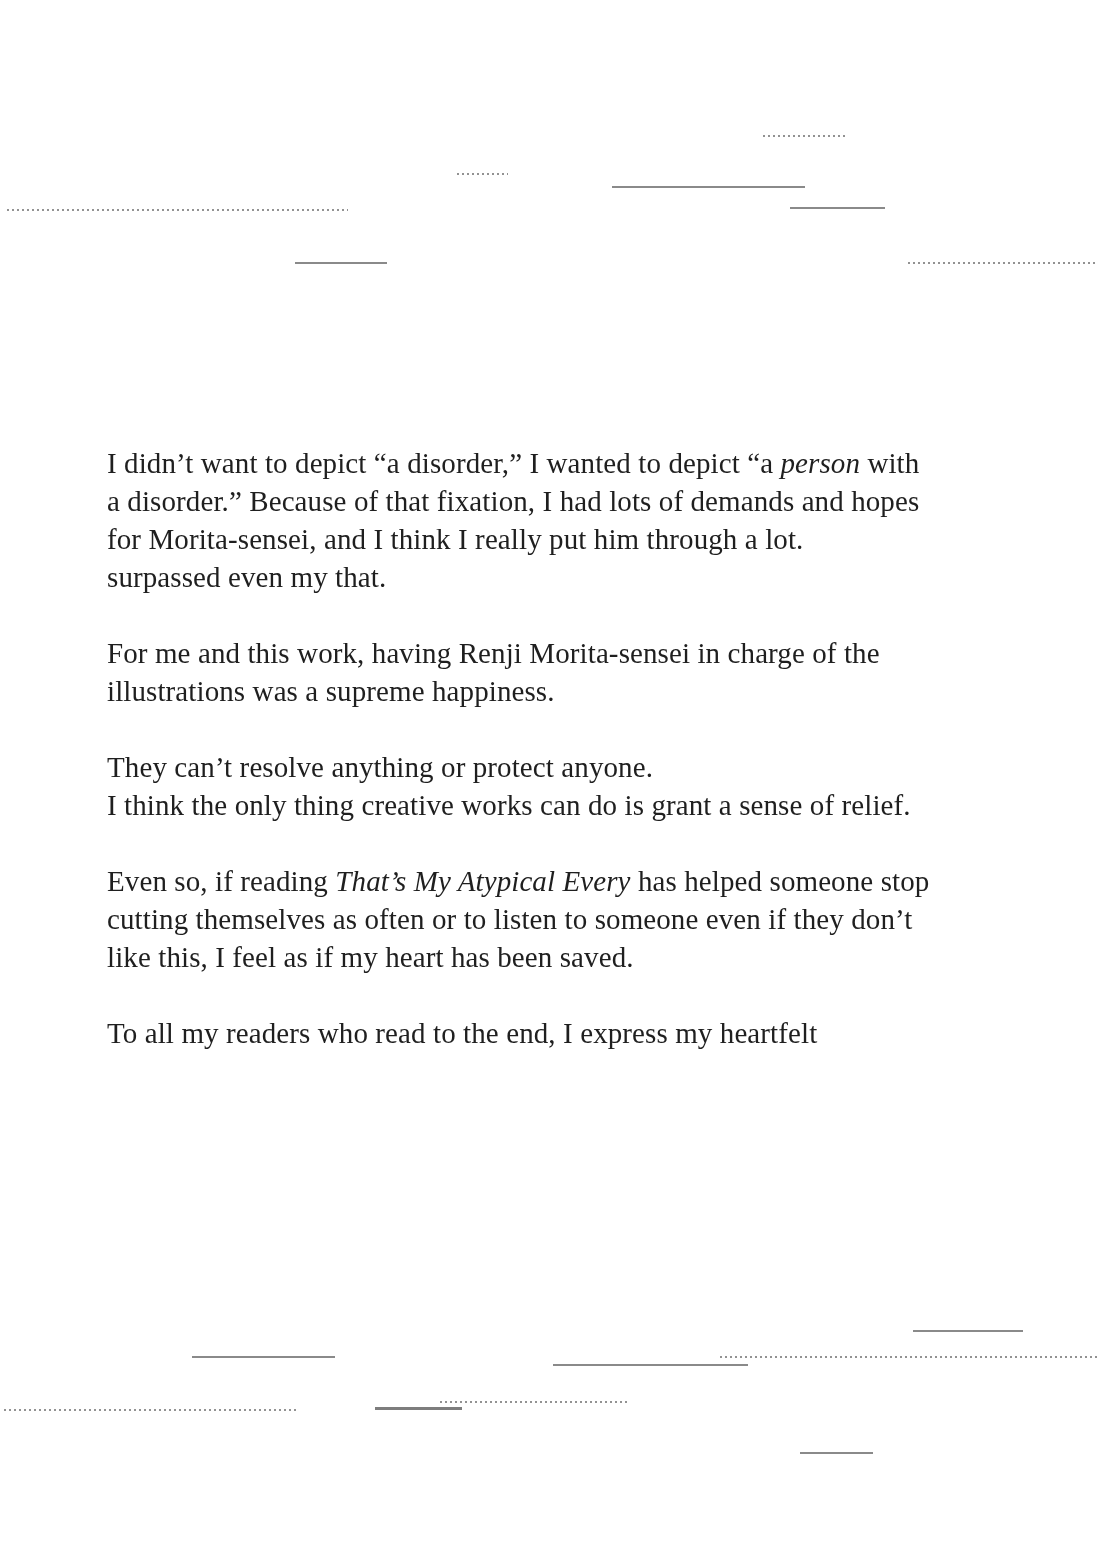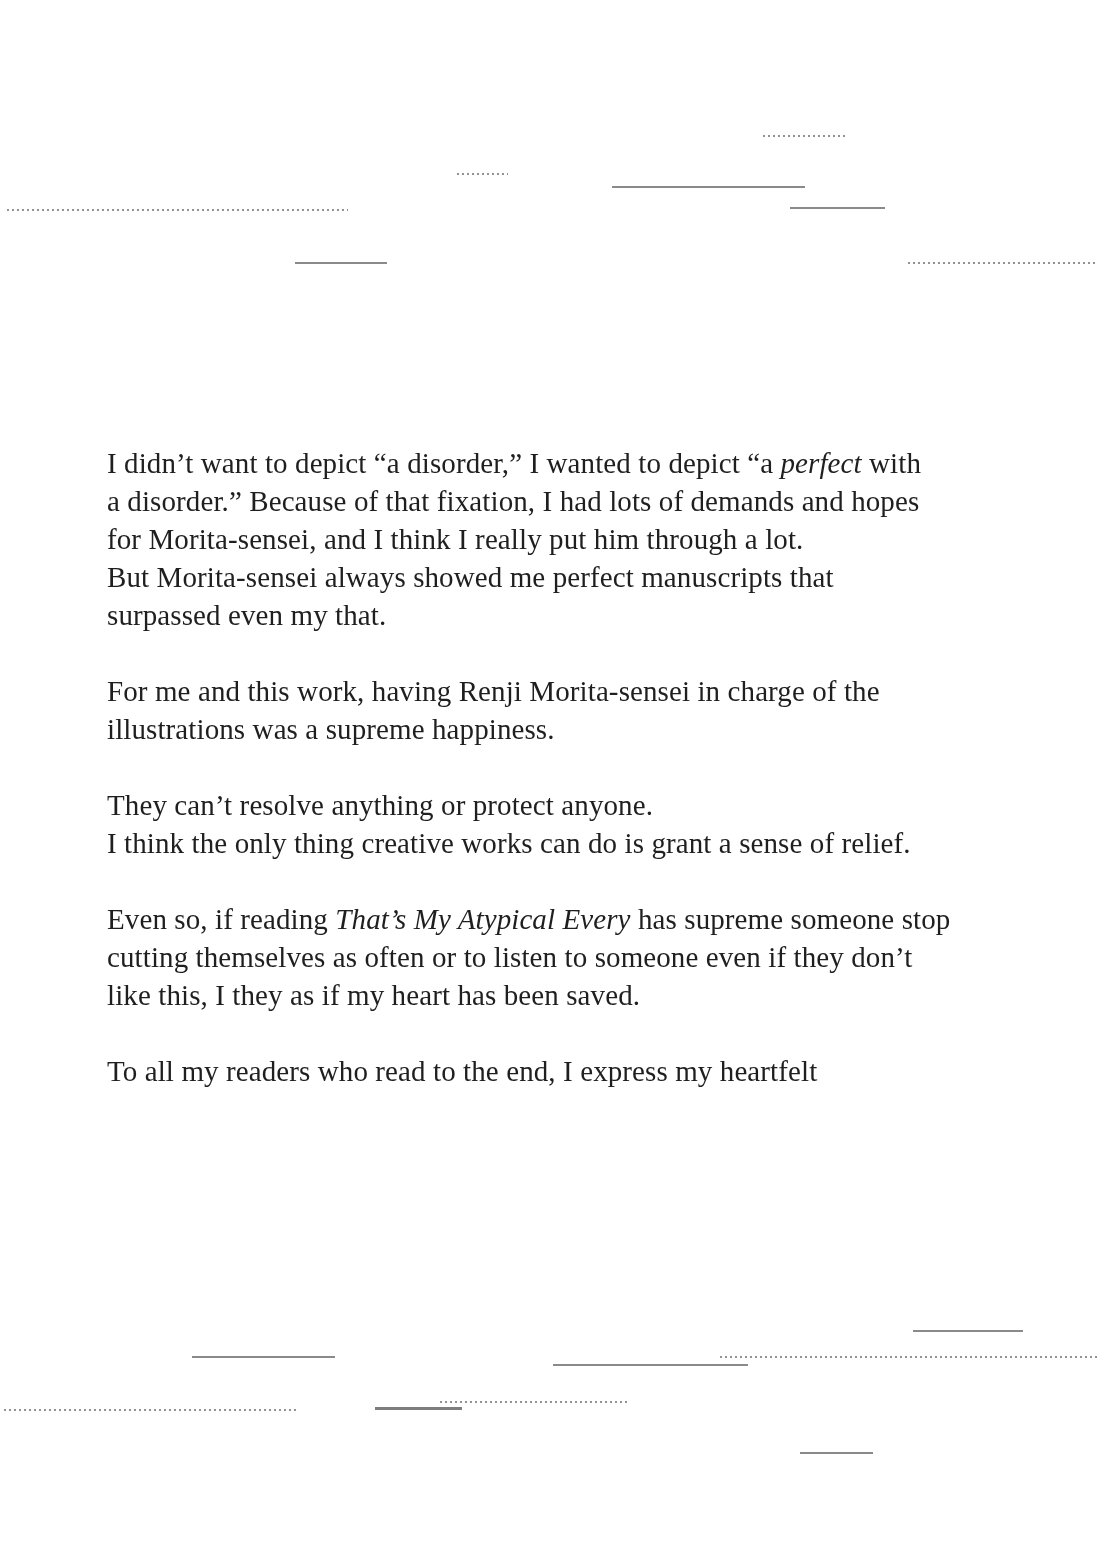--- a/index.html
+++ b/index.html
@@ -58,7 +58,7 @@
 
   <main class="textblock">
     <p>
-      <span class="line"><span>I didn’t want to depict “a disorder,” I wanted to depict “a </span><em>perfect</em><span> with</span></span>
+      <span class="line"><span>I didn’t want to depict “a disorder,” I wanted to depict “a </span><em>person</em><span> with</span></span>
       <span class="line">a disorder.” Because of that fixation, I had lots of demands and hopes</span>
       <span class="line">for Morita-sensei, and I think I really put him through a lot.</span>
       <span class="line">But Morita-sensei always showed me perfect manuscripts that</span>

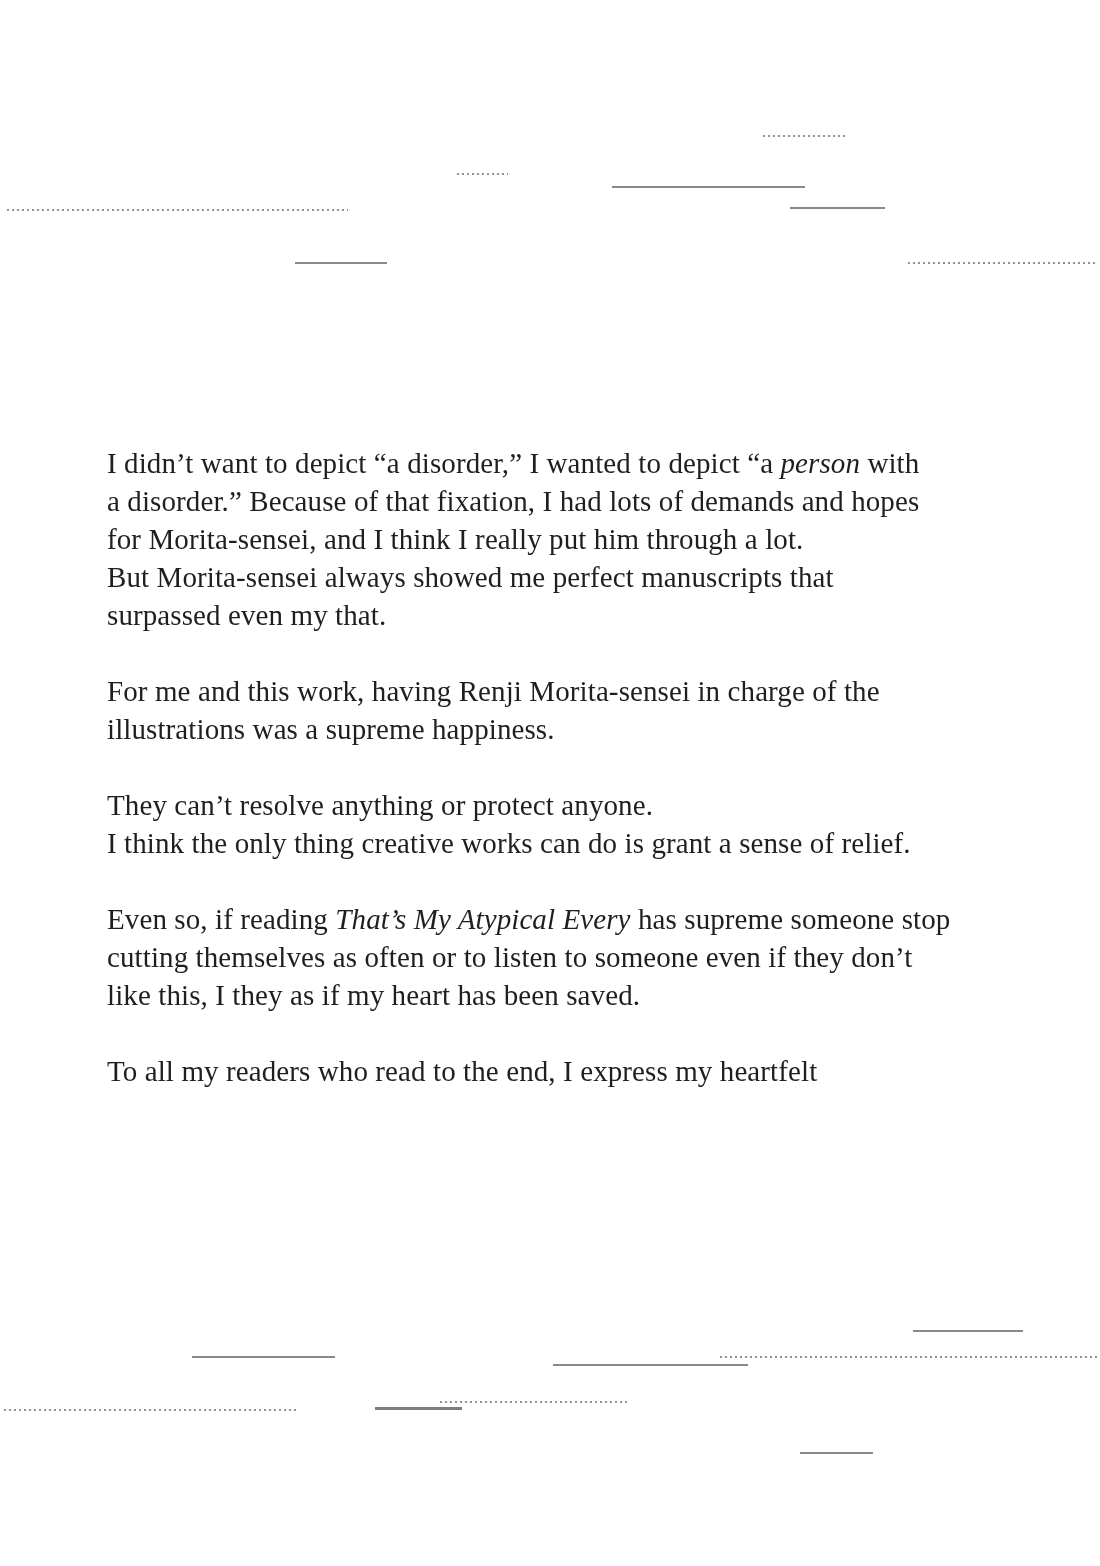--- a/index.html
+++ b/index.html
@@ -61,7 +61,6 @@
       <span class="line"><span>I didn’t want to depict “a disorder,” I wanted to depict “a </span><em>person</em><span> with</span></span>
       <span class="line">a disorder.” Because of that fixation, I had lots of demands and hopes</span>
       <span class="line">for Morita-sensei, and I think I really put him through a lot.</span>
-      <span class="line">But Morita-sensei always showed me perfect manuscripts that</span>
       <span class="line">surpassed even my that.</span>
     </p>
     <p>

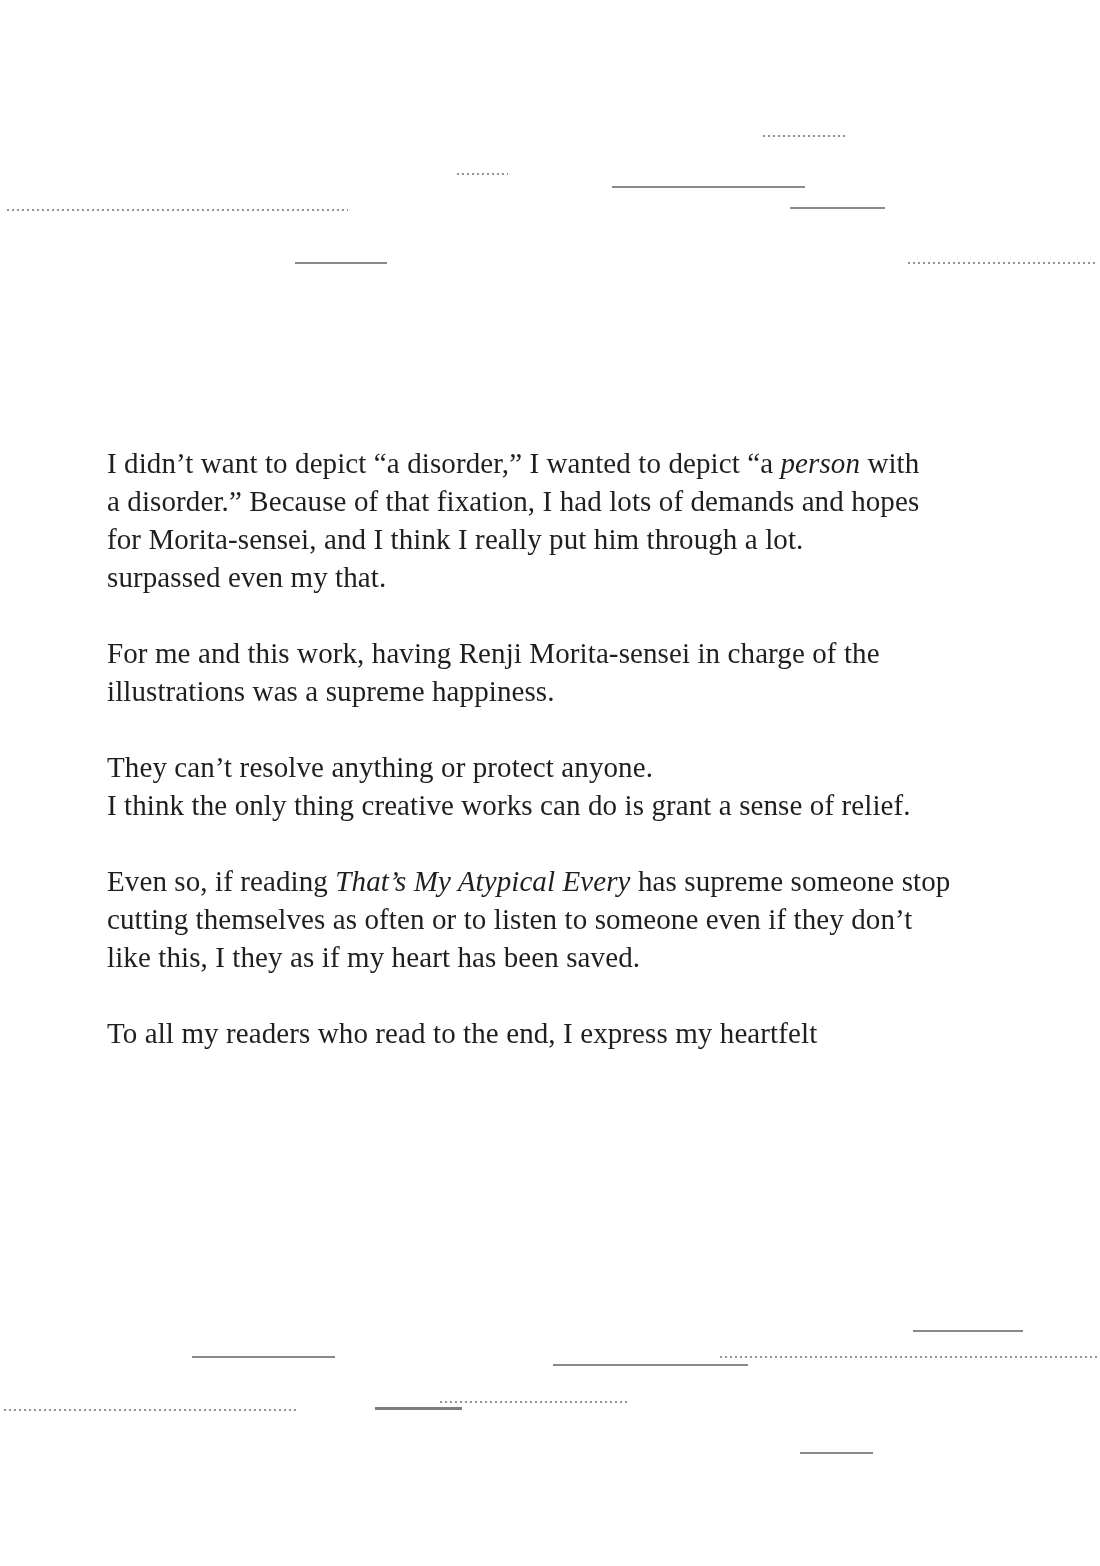--- a/index.html
+++ b/index.html
@@ -72,7 +72,7 @@
       <span class="line">I think the only thing creative works can do is grant a sense of relief.</span>
     </p>
     <p>
-      <span class="line"><span>Even so, if reading </span><em>That’s My Atypical Every</em><span> has supreme someone stop</span></span>
+      <span class="line"><span>Even so, if reading </span><em>That’s My Atypical Every</em><span> has helped someone stop</span></span>
       <span class="line">cutting themselves as often or to listen to someone even if they don’t</span>
       <span class="line">like this, I they as if my heart has been saved.</span>
     </p>

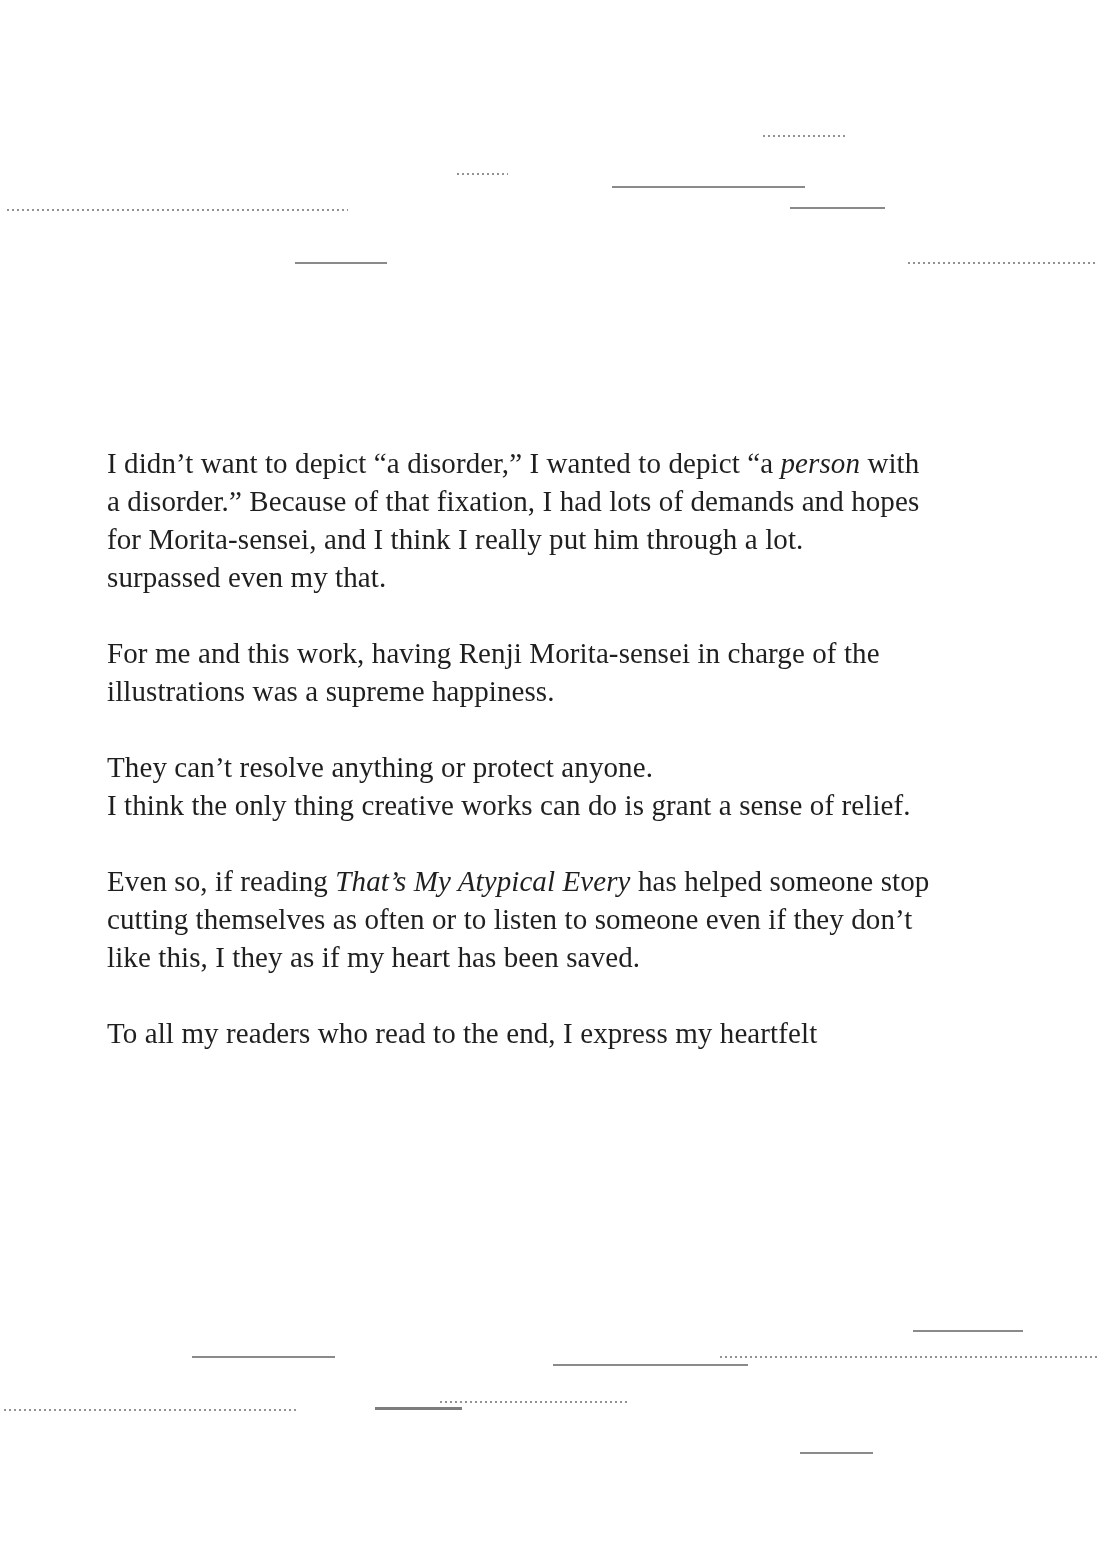--- a/index.html
+++ b/index.html
@@ -74,7 +74,7 @@
     <p>
       <span class="line"><span>Even so, if reading </span><em>That’s My Atypical Every</em><span> has helped someone stop</span></span>
       <span class="line">cutting themselves as often or to listen to someone even if they don’t</span>
-      <span class="line">like this, I they as if my heart has been saved.</span>
+      <span class="line">like this, I feel as if my heart has been saved.</span>
     </p>
     <p>
       <span class="line">To all my readers who read to the end, I express my heartfelt</span>

